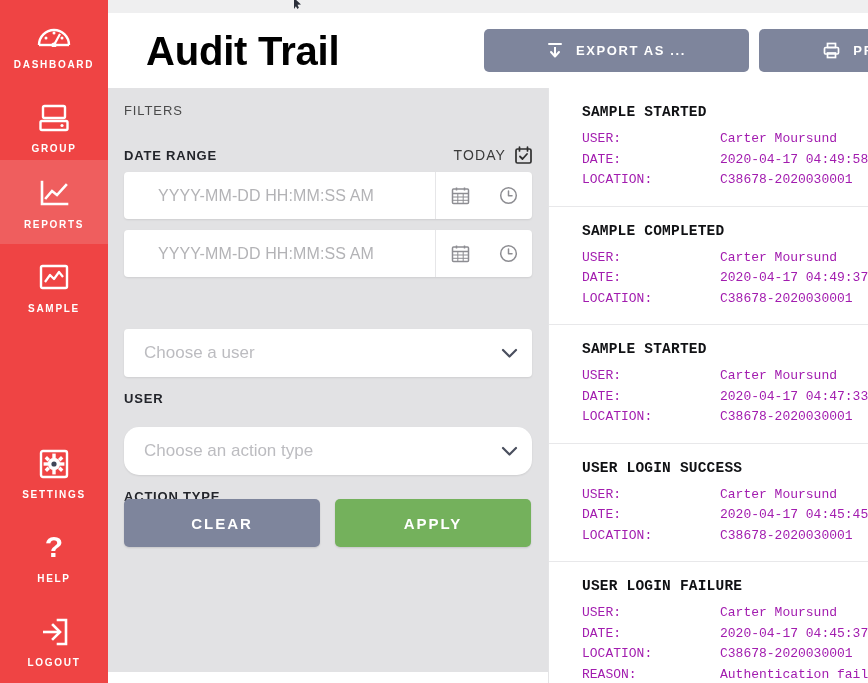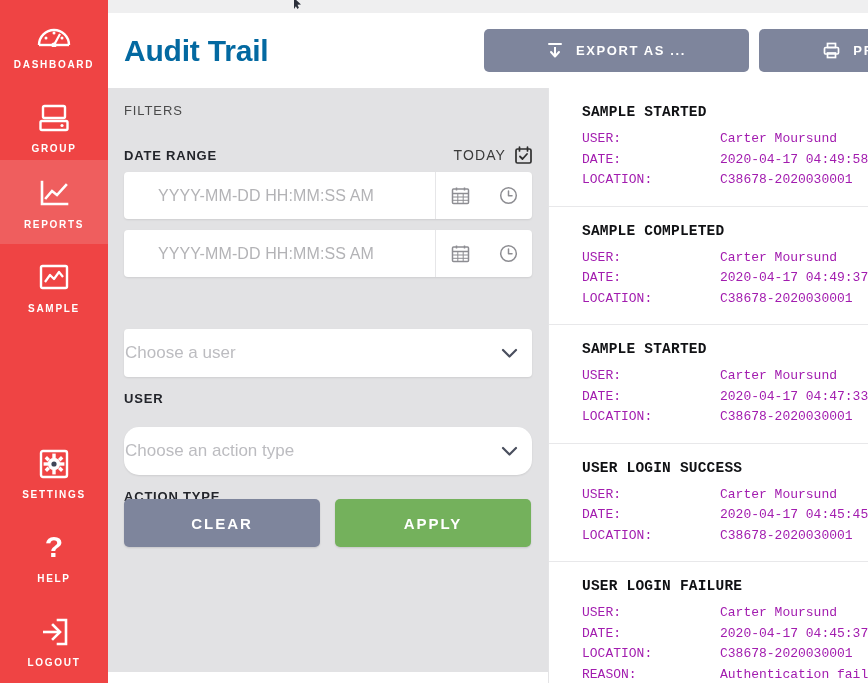--- a/index.html
+++ b/index.html
@@ -97,11 +97,11 @@
 
   .page-title {
     position: absolute;
-    left: 16px;
+    left: 38px;
     top: 50%;
     transform: translateY(-50%);
-    color: #0369a1;
-    font-size: 30px;
+    color: #000000;
+    font-size: 40px;
     font-weight: 700;
     letter-spacing: -0.2px;
     white-space: nowrap;

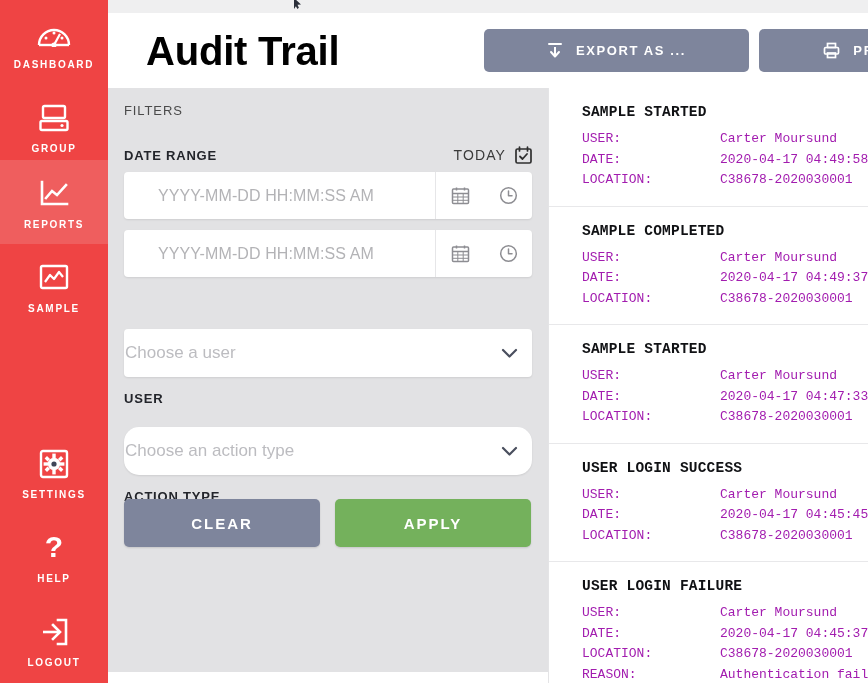--- a/index.html
+++ b/index.html
@@ -248,7 +248,7 @@
 
   .select-text {
     flex: 1;
-    padding-left: 1px;
+    padding-left: 20px;
     color: #bcbcc0;
     font-size: 17px;
     white-space: nowrap;

